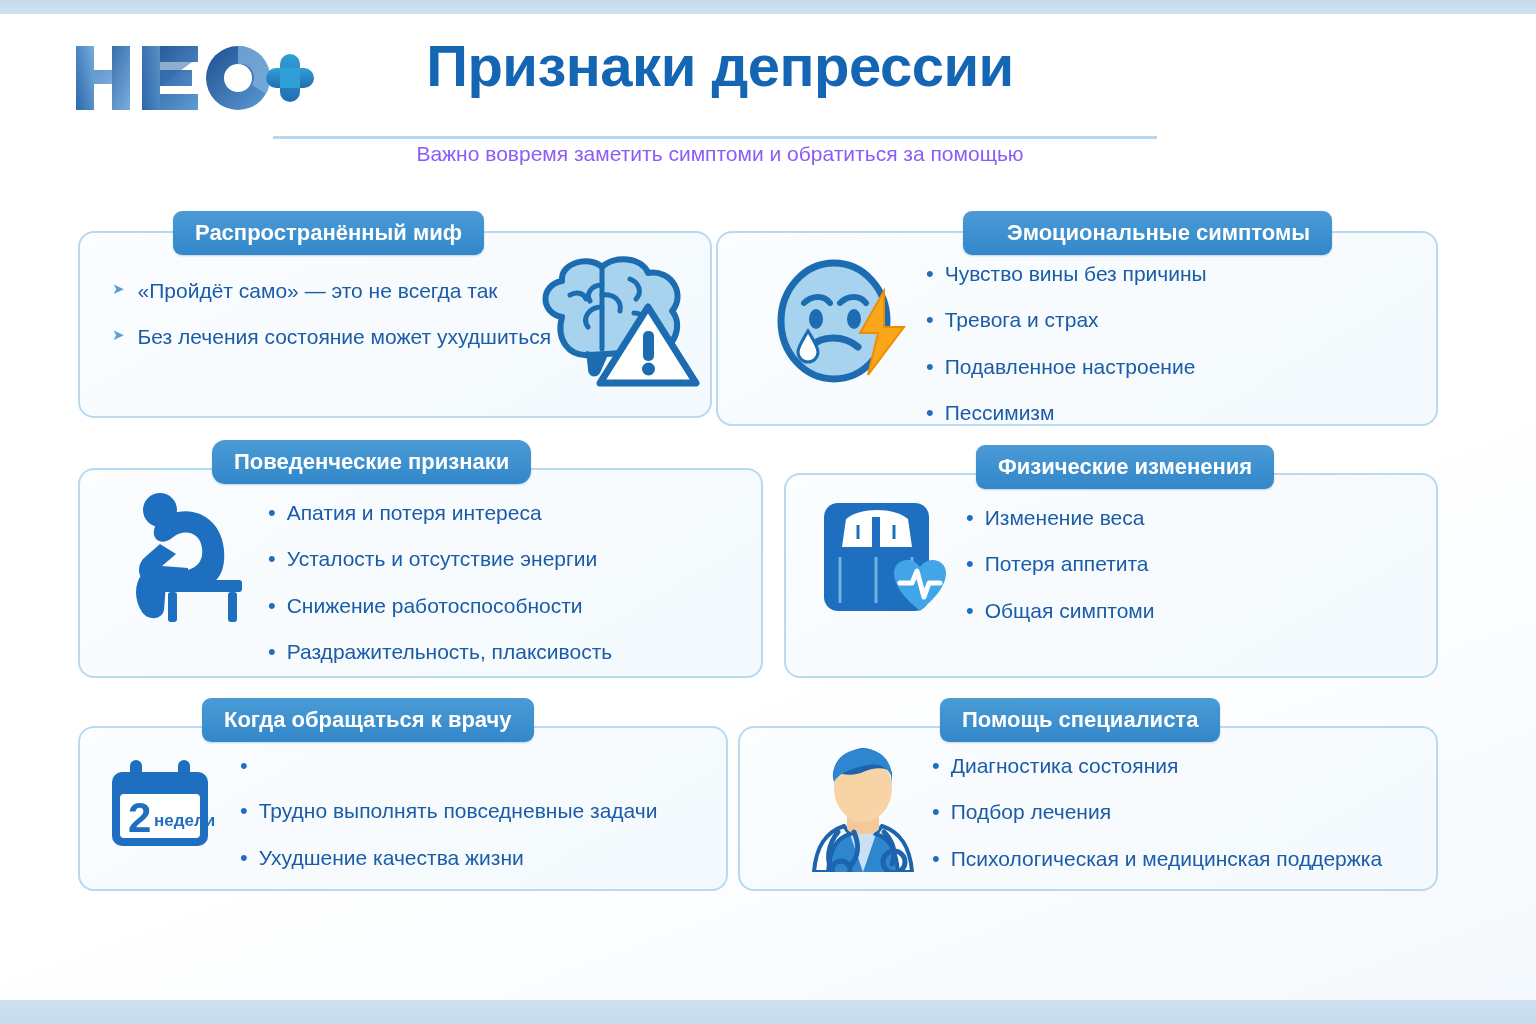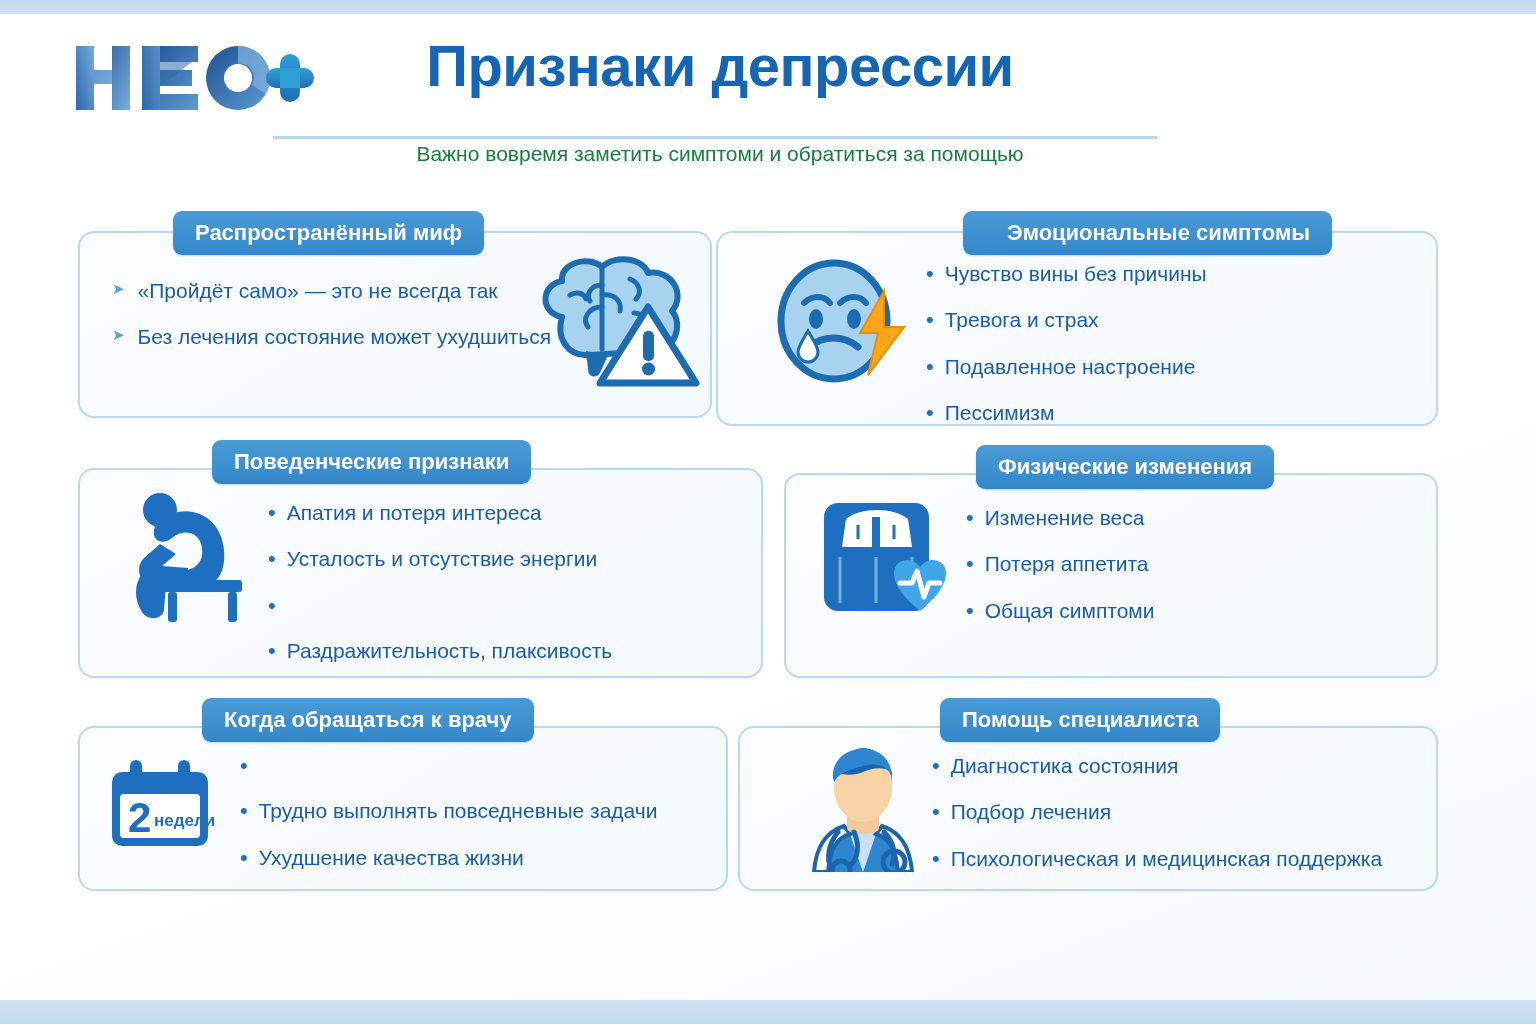--- a/index.html
+++ b/index.html
@@ -44,7 +44,7 @@
   .subtitle {
     position: absolute; left: 270px; top: 128px; width: 900px;
     text-align: center;
-    font-size: 21px; color: #15803d;
+    font-size: 21px; color: #8b5cf6;
   }
 
   

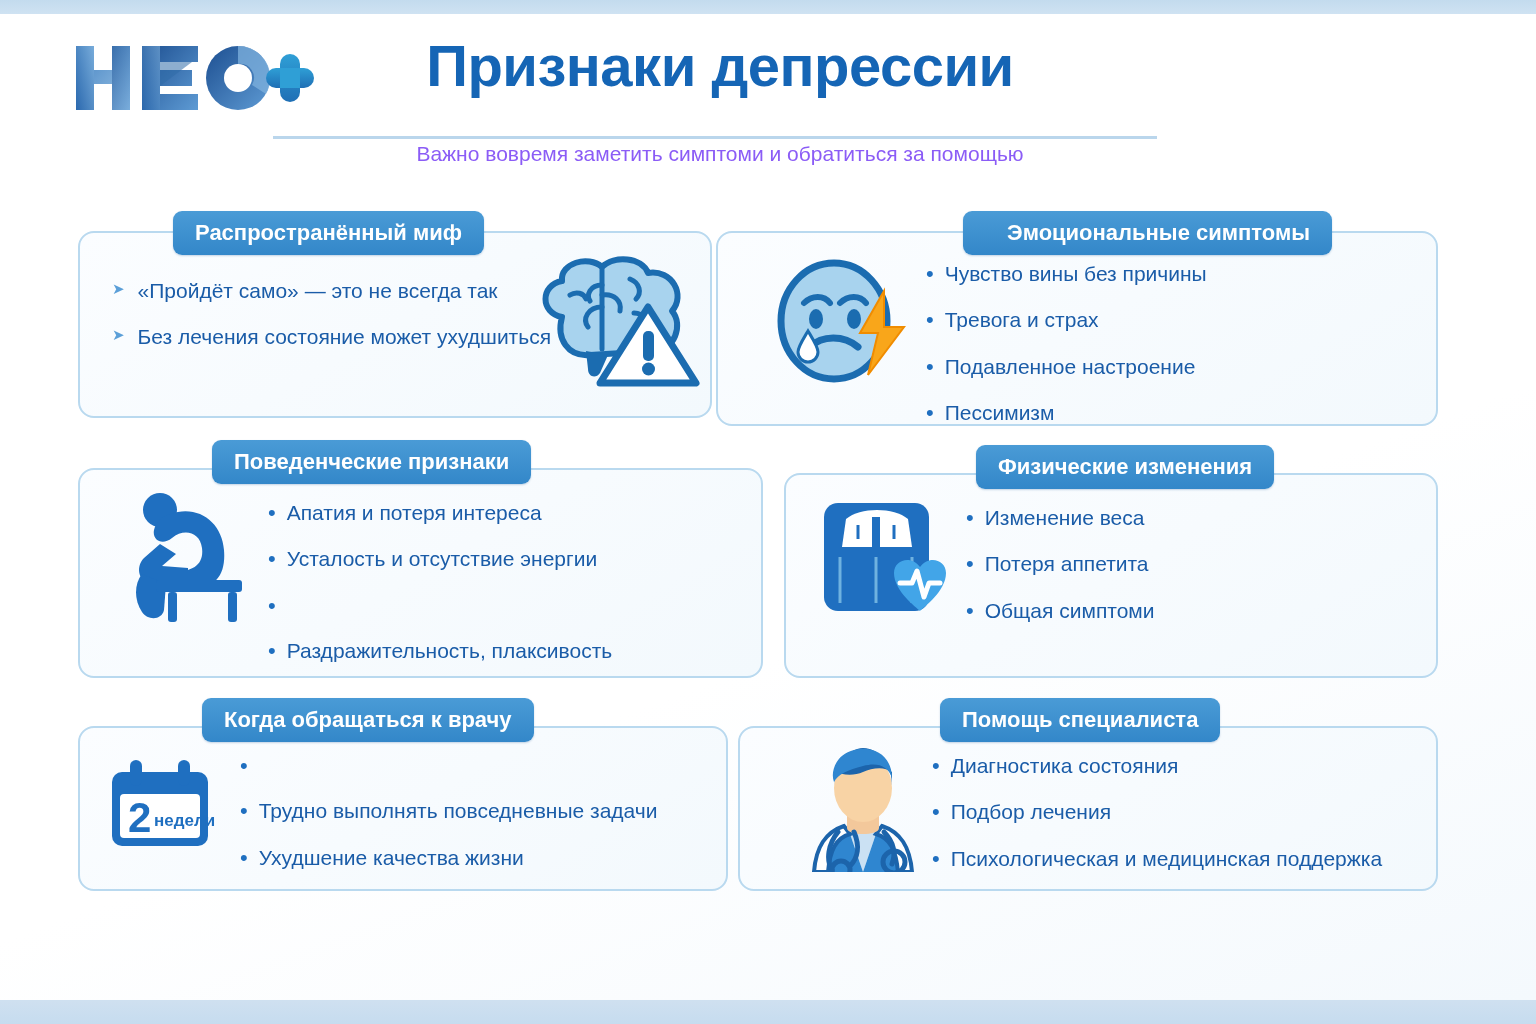--- a/index.html
+++ b/index.html
@@ -244,7 +244,7 @@
       <span>Раздражительность, плаксивость</span>
     </div>
   </div>
-  <div class="badge" style="left:132px; top:-30px;">Поведенческие признаки</div>
+  <div class="badge" style="left:132px; top:-30px;border-radius:13px;">Поведенческие признаки</div>
 </div>
 
 <div class="card" style="left:784px; top:473px; width:654px; height:205px;">

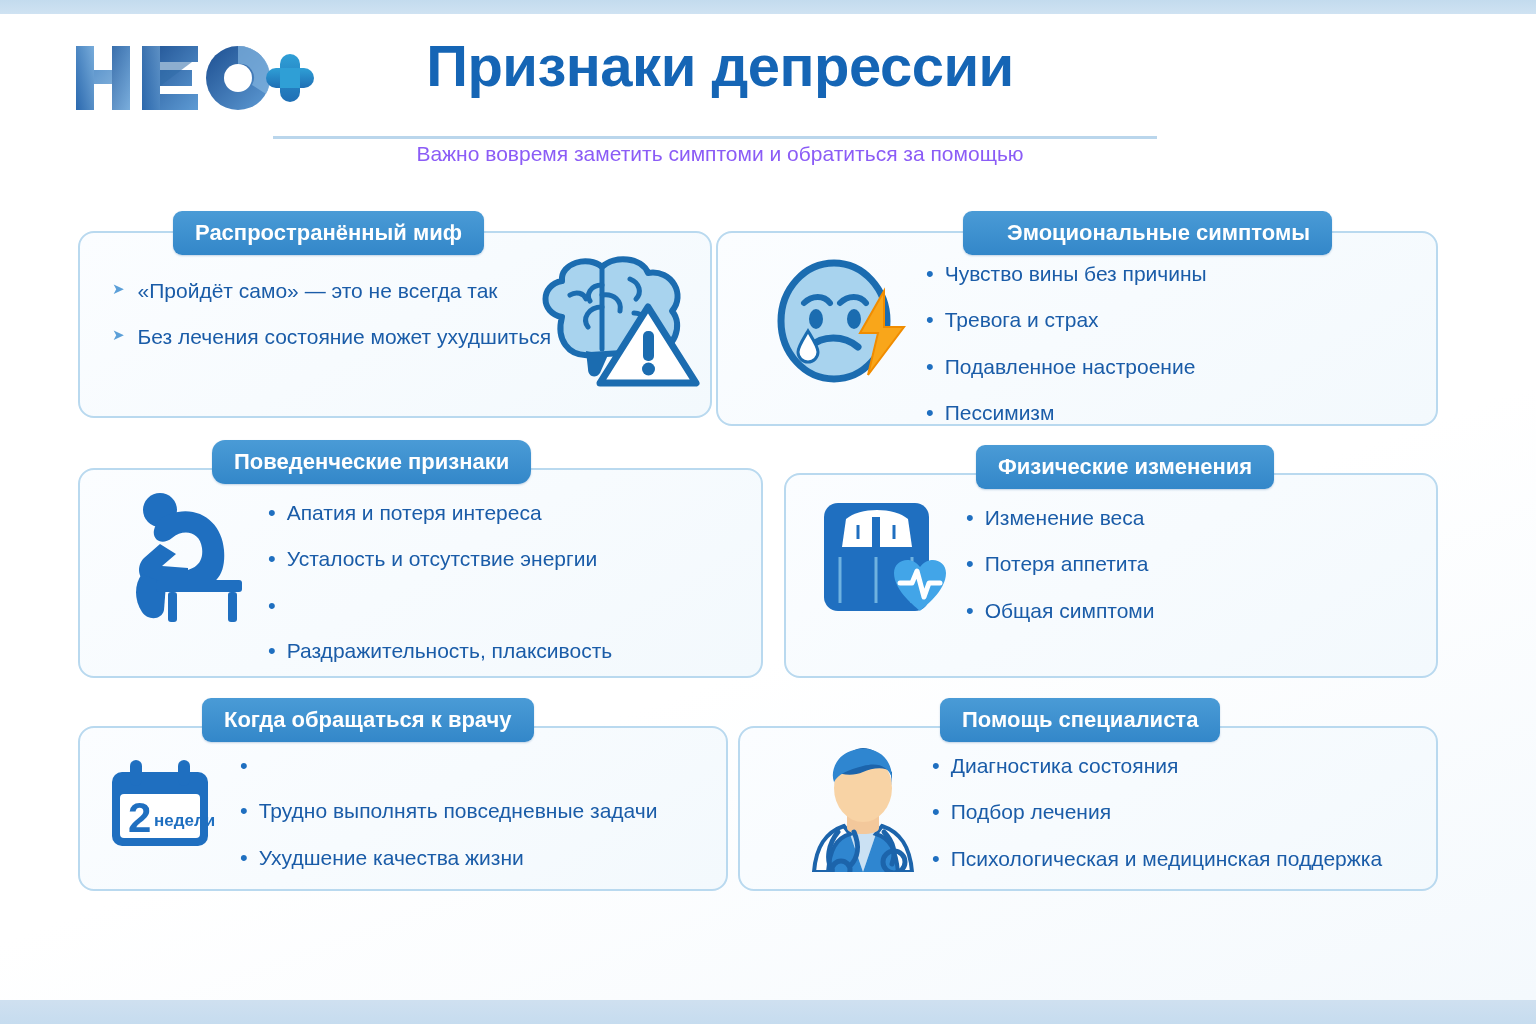--- a/index.html
+++ b/index.html
@@ -238,6 +238,7 @@
     </div>
     <div class="list-item">
       <span class="bullet-dot">•</span>
+      <span>Снижение работоспособности</span>
     </div>
     <div class="list-item" style="margin-bottom:0;">
       <span class="bullet-dot">•</span>

